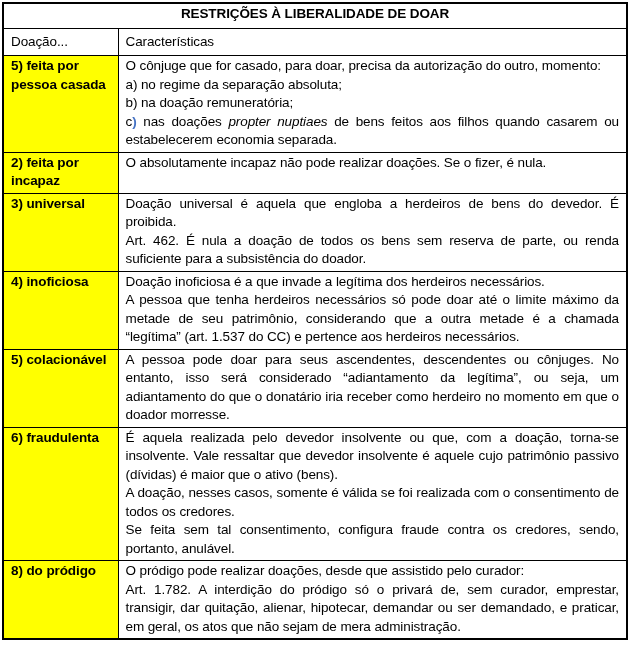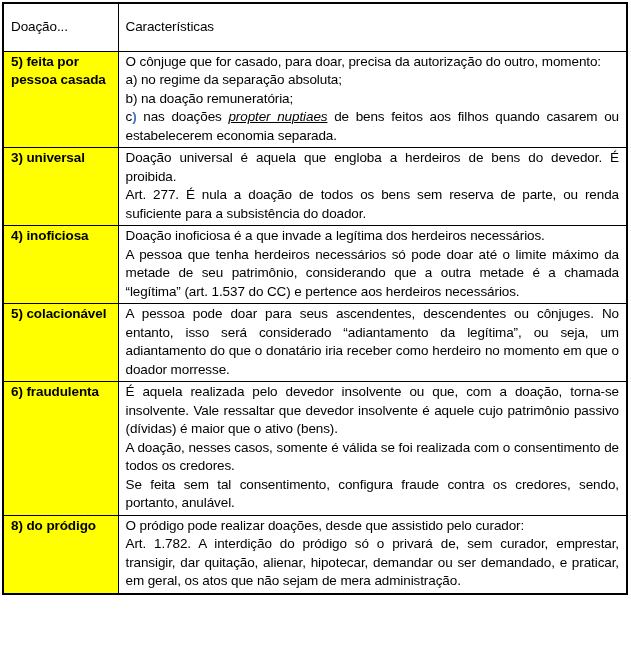--- a/index.html
+++ b/index.html
@@ -66,6 +66,9 @@
       <col>
     </colgroup>
     <tbody>
+      <tr style="height:25px">
+        <th class="title-cell" colspan="2">RESTRIÇÕES À LIBERALIDADE DE DOAR</th>
+      </tr>
       <tr class="hdr-row" style="height:27px">
         <td class="col-label">Doação...</td>
         <td>Características</td>

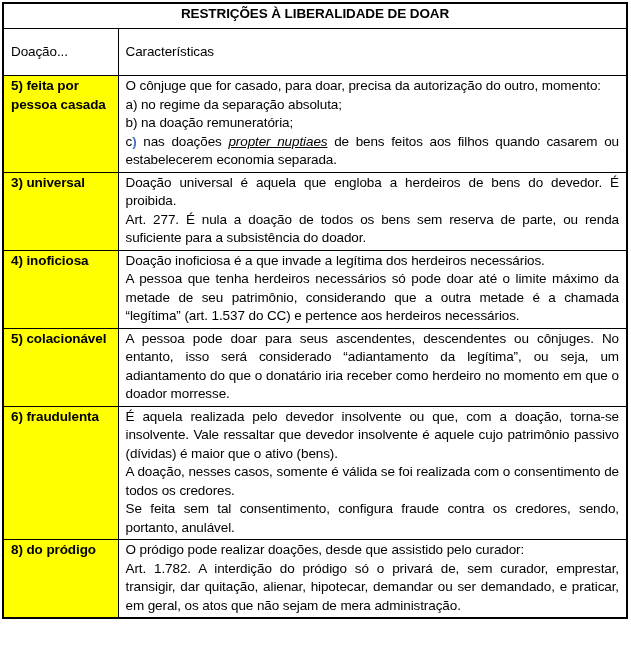--- a/index.html
+++ b/index.html
@@ -41,7 +41,7 @@
   td.col-label { width: 115px; }
   tr.hdr-row td {
     font-weight: normal;
-    padding: 14px 7px;
+    padding: 4px 7px;
   }
   td.label-cell {
     background: #FFFF00;

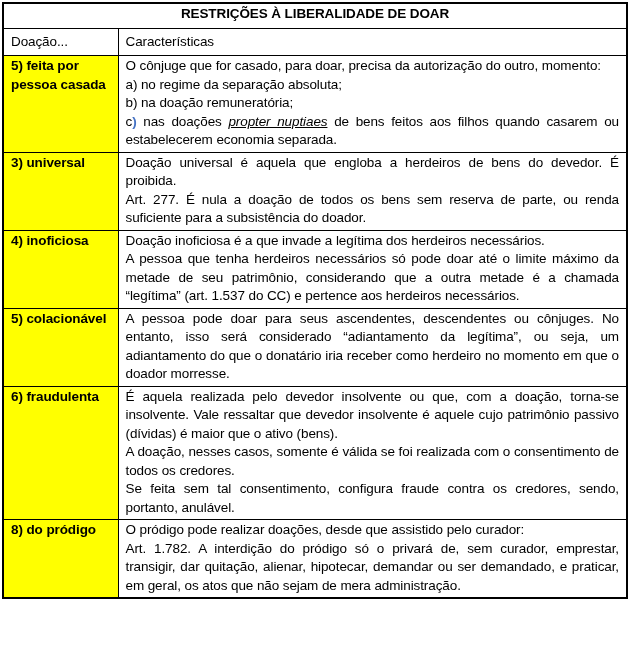--- a/index.html
+++ b/index.html
@@ -54,7 +54,7 @@
     text-align: justify;
   }
   .blue-mark { color: #4472C4; font-weight: bold; }
-  em.latin { font-style: italic; text-decoration: underline; }
+  em.latin { font-style: italic; }
 </style>
 </head>
 <body>

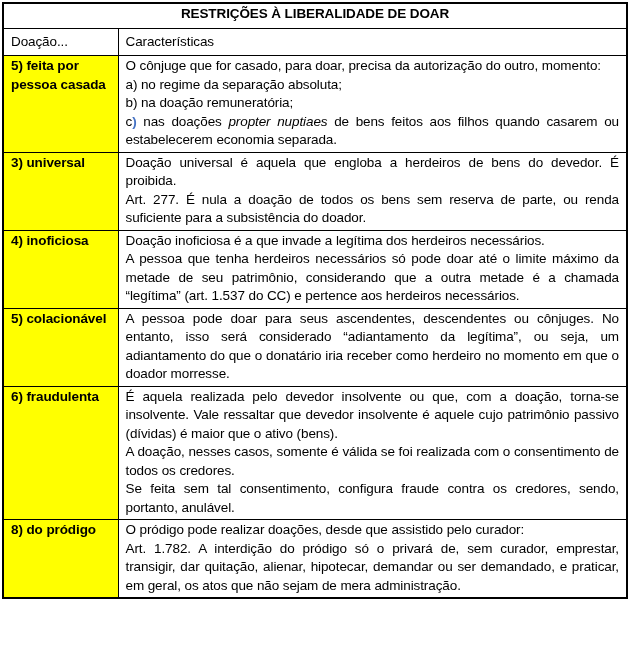--- a/index.html
+++ b/index.html
@@ -84,6 +84,12 @@
         </td>
       </tr>
 
+      <tr style="height:37px">
+        <td class="label-cell">2) feita por incapaz</td>
+        <td class="content-cell">
+          <p>O absolutamente incapaz não pode realizar doações. Se o fizer, é nula.</p>
+        </td>
+      </tr>
 
       <tr style="height:74px">
         <td class="label-cell">3) universal</td>

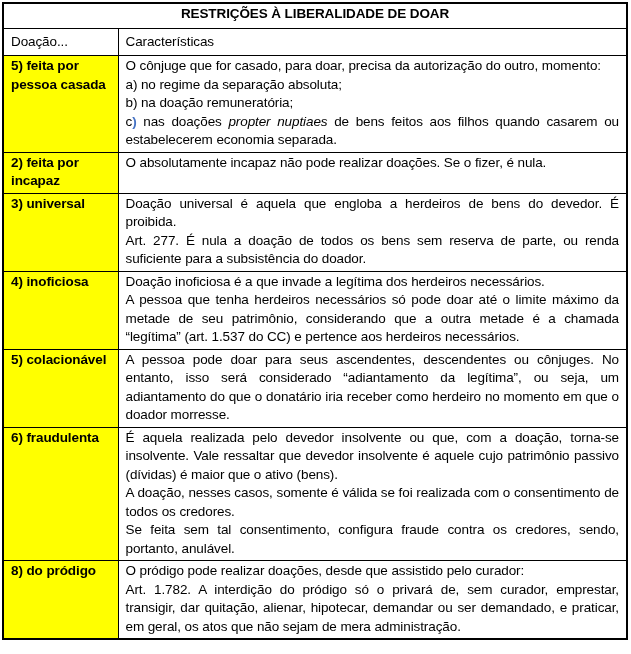--- a/index.html
+++ b/index.html
@@ -95,7 +95,7 @@
         <td class="label-cell">3) universal</td>
         <td class="content-cell">
           <p>Doação universal é aquela que engloba a herdeiros de bens do devedor. É proibida.</p>
-          <p>Art. 277. É nula a doação de todos os bens sem reserva de parte, ou renda suficiente para a subsistência do doador.</p>
+          <p>Art. 462. É nula a doação de todos os bens sem reserva de parte, ou renda suficiente para a subsistência do doador.</p>
         </td>
       </tr>
 

